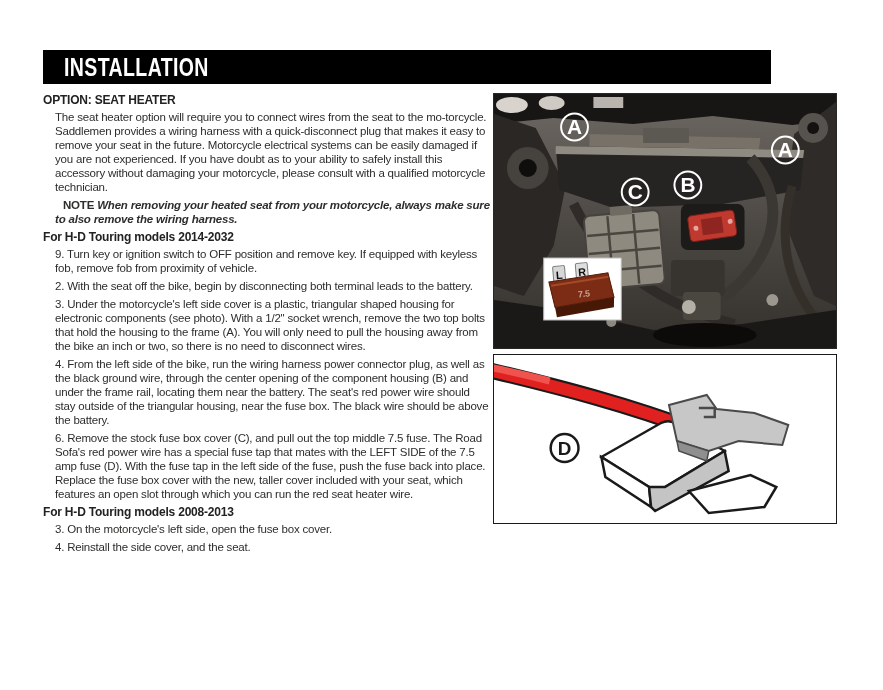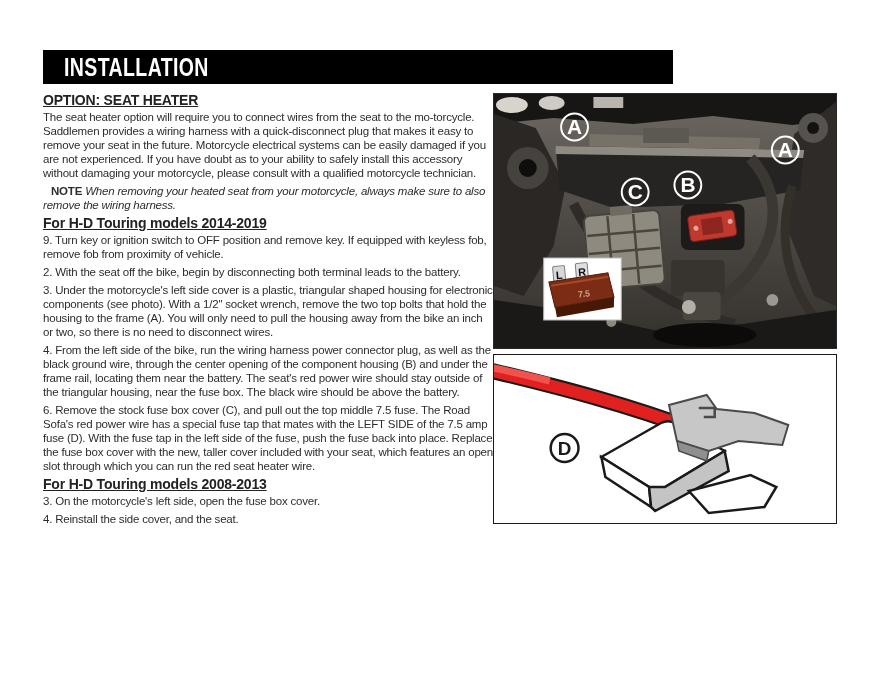--- a/index.html
+++ b/index.html
@@ -11,7 +11,7 @@
   .page { box-sizing:border-box; width:883px; height:690px; padding:50px 46px 0 43px; }
 
   
-  .title-bar { background:#000000; height:34px; width:630px; margin:0 0 9px 0; overflow:hidden; }
+  .title-bar { background:#000000; height:34px; width:728px; margin:0 0 9px 0; overflow:hidden; }
   .title-text {
     display:inline-block; color:#ffffff; font-weight:bold; font-size:25px; line-height:35px;
     padding-left:27px; letter-spacing:0.5px; transform:scaleX(0.78); transform-origin:0 50%;

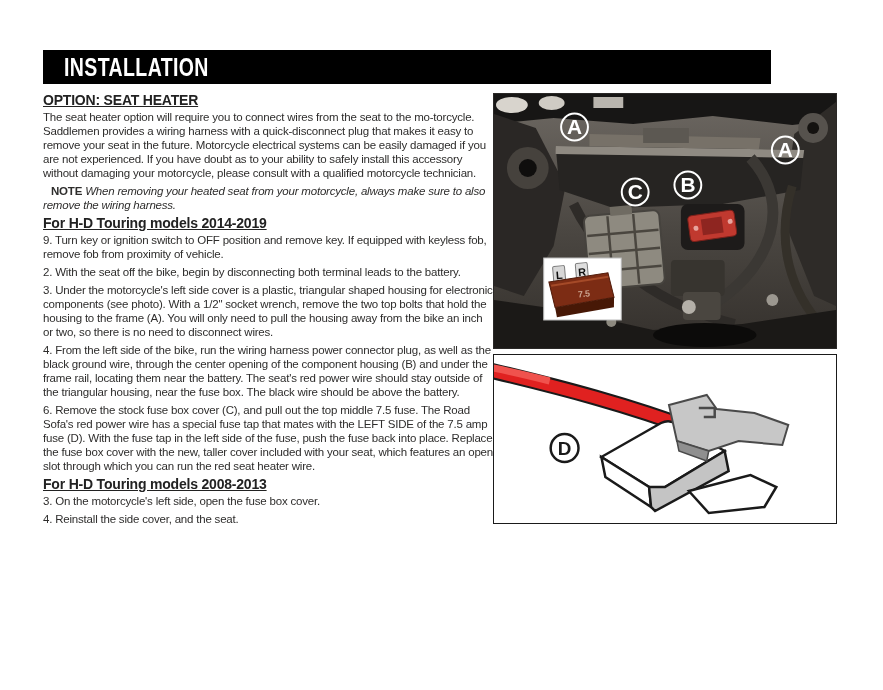--- a/index.html
+++ b/index.html
@@ -21,7 +21,7 @@
   
   .content { font-size:11.5px; line-height:14px; letter-spacing:-0.2px; }
   .content p { margin:0 0 4px 0; }
-  .content h3, .content h4 { font-size:14px; line-height:14px; margin:1px 0 3px 0; color:#222;text-decoration:underline; }
+  .content h3, .content h4 { font-size:12px; line-height:14px; margin:1px 0 3px 0; color:#222; }
   .note-label { font-weight:bold; font-style:normal;padding-left:8px; }
   .note-text { font-style:italic; }
 

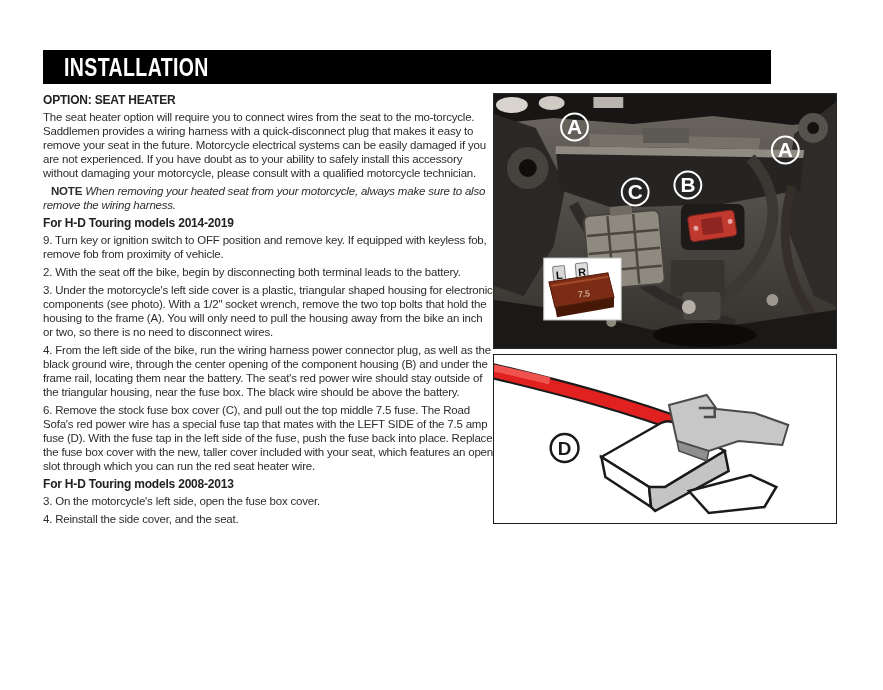--- a/index.html
+++ b/index.html
@@ -20,7 +20,7 @@
 
   
   .content { font-size:11.5px; line-height:14px; letter-spacing:-0.2px; }
-  .content p { margin:0 0 4px 0; }
+  .content p { margin:0 0 4px 12px; }
   .content h3, .content h4 { font-size:12px; line-height:14px; margin:1px 0 3px 0; color:#222; }
   .note-label { font-weight:bold; font-style:normal;padding-left:8px; }
   .note-text { font-style:italic; }

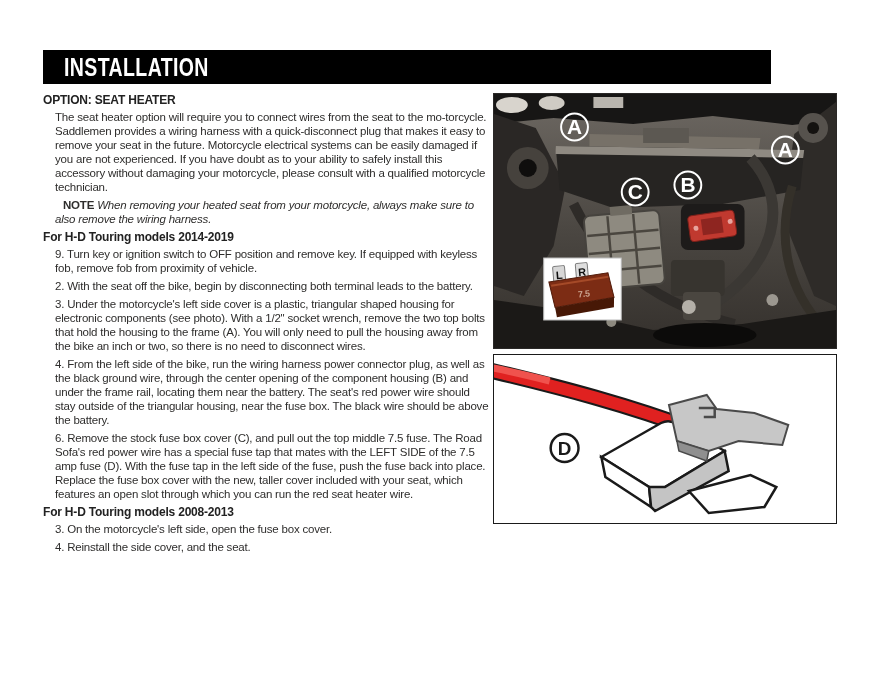--- a/index.html
+++ b/index.html
@@ -23,7 +23,7 @@
   .content p { margin:0 0 4px 12px; }
   .content h3, .content h4 { font-size:12px; line-height:14px; margin:1px 0 3px 0; color:#222; }
   .note-label { font-weight:bold; font-style:normal;padding-left:8px; }
-  .note-text { font-style:italic; }
+  .note-text { font-style:italic;font-weight:bold; }
 
   
   .figures { float:right; width:344px; margin:1px 0 5px 10px; }

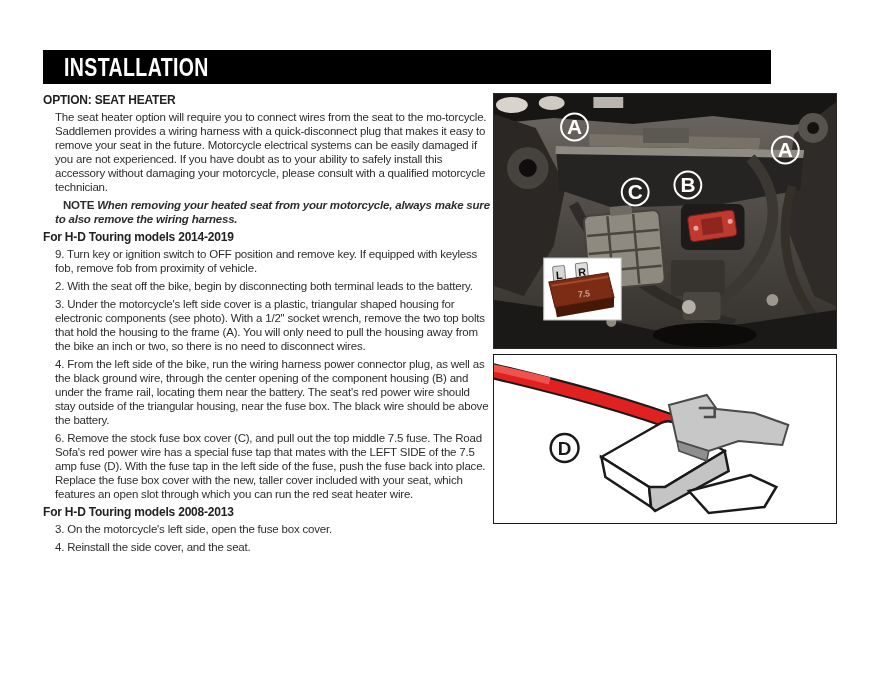--- a/index.html
+++ b/index.html
@@ -169,7 +169,7 @@
     <p>The seat heater option will require you to connect wires from the seat to the mo-torcycle. Saddlemen provides a wiring harness with a quick-disconnect plug that makes it easy to remove your seat in the future. Motorcycle electrical systems can be easily damaged if you are not experienced. If you have doubt as to your ability to safely install this accessory without damaging your motorcycle, please consult with a qualified motorcycle technician.</p>
     <p><span class="note-label">NOTE</span> <span class="note-text">When removing your heated seat from your motorcycle, always make sure to also remove the wiring harness.</span></p>
 
-    <h4>For H-D Touring models 2014-2019</h4>
+    <h4>For H-D Touring models 2014-2032</h4>
     <p>9. Turn key or ignition switch to OFF position and remove key. If equipped with keyless fob, remove fob from proximity of vehicle.</p>
     <p>2. With the seat off the bike, begin by disconnecting both terminal leads to the battery.</p>
     <p>3. Under the motorcycle's left side cover is a plastic, triangular shaped housing for electronic components (see photo). With a 1/2" socket wrench, remove the two top bolts that hold the housing to the frame (A). You will only need to pull the housing away from the bike an inch or two, so there is no need to disconnect wires.</p>

